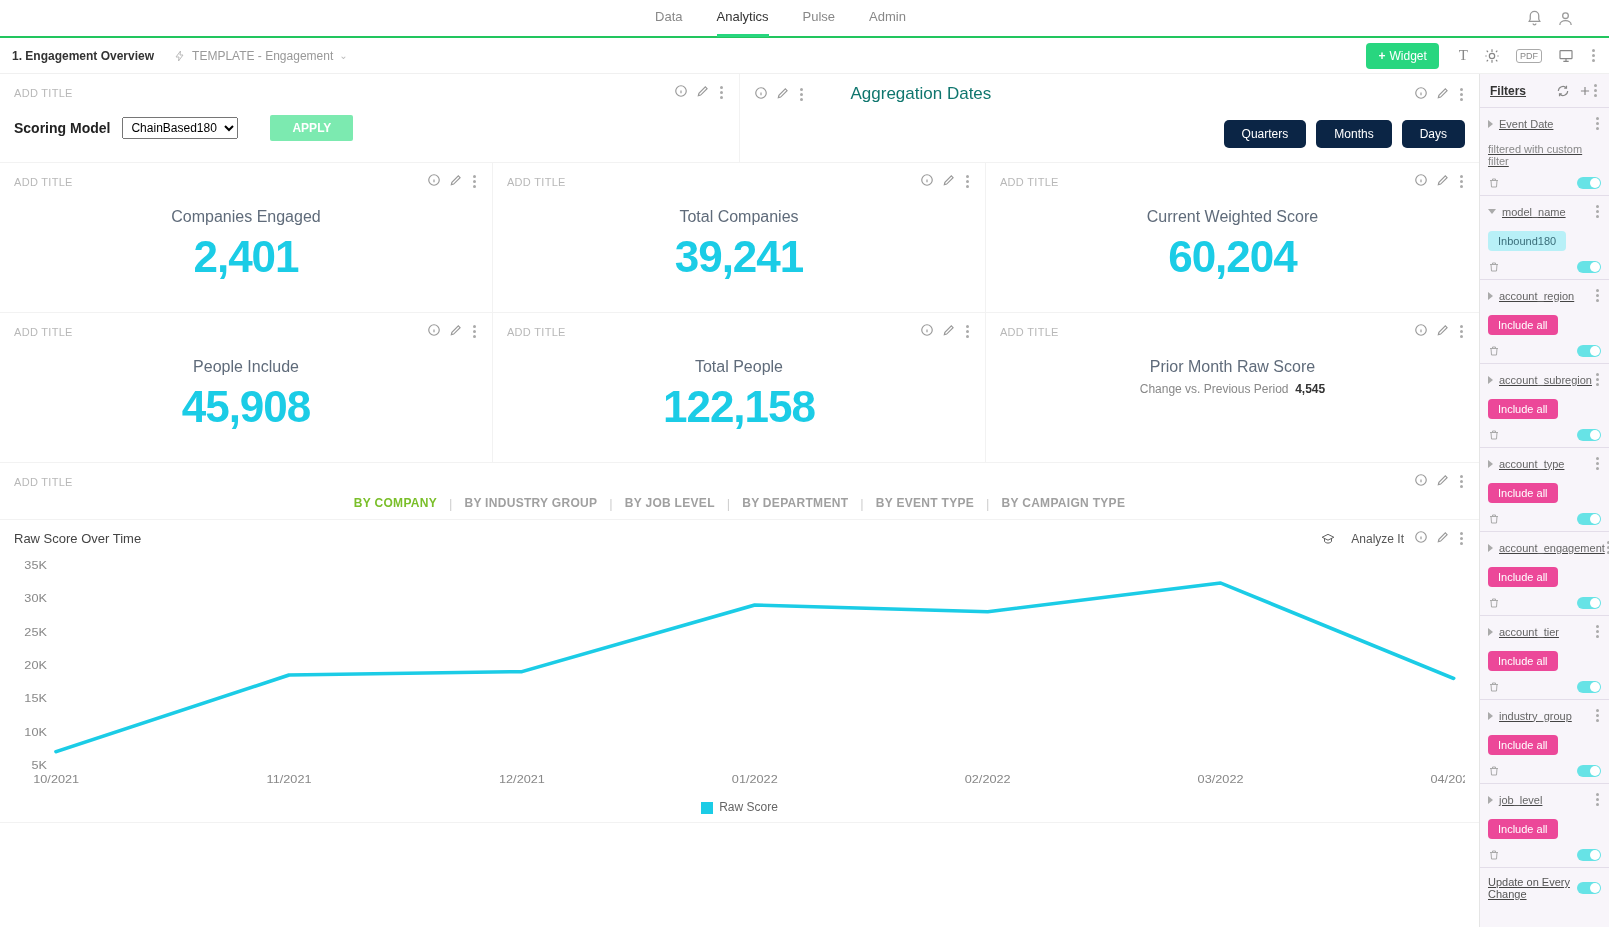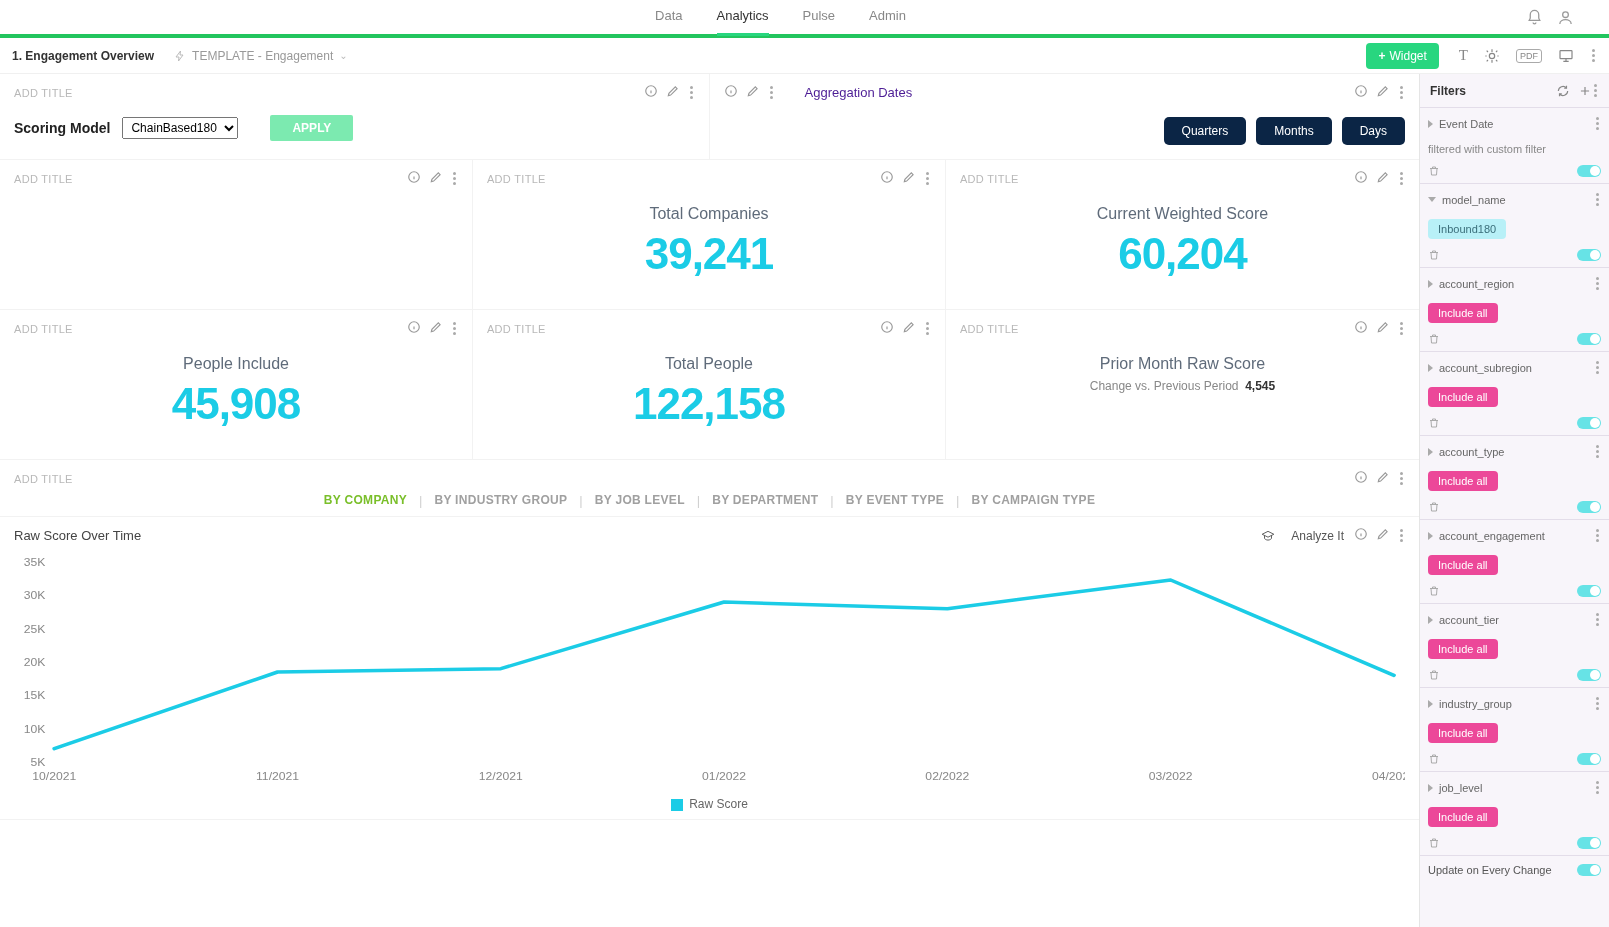--- a/index.html
+++ b/index.html
@@ -4,7 +4,7 @@
 <style>
 * { box-sizing: border-box; margin: 0; padding: 0; font-family: -apple-system, BlinkMacSystemFont, "Segoe UI", Arial, sans-serif; }
 body { background: #fff; color: #444; font-size: 13px; overflow: hidden; }
-.topnav { height: 38px; display: flex; align-items: center; border-bottom: 4px solid #22c55e; padding: 0 35px; }
+.topnav { height: 38px; display: flex; align-items: center; border-bottom: 2px solid #22c55e; padding: 0 35px; }
 .topnav-center { flex: 1; display: flex; justify-content: center; gap: 34px; }
 .topnav-item { color: #888; cursor: pointer; padding: 10px 0; font-size: 13px; }
 .topnav-item.active { color: #333; border-bottom: 3px solid #28d67f; font-weight: 500; }

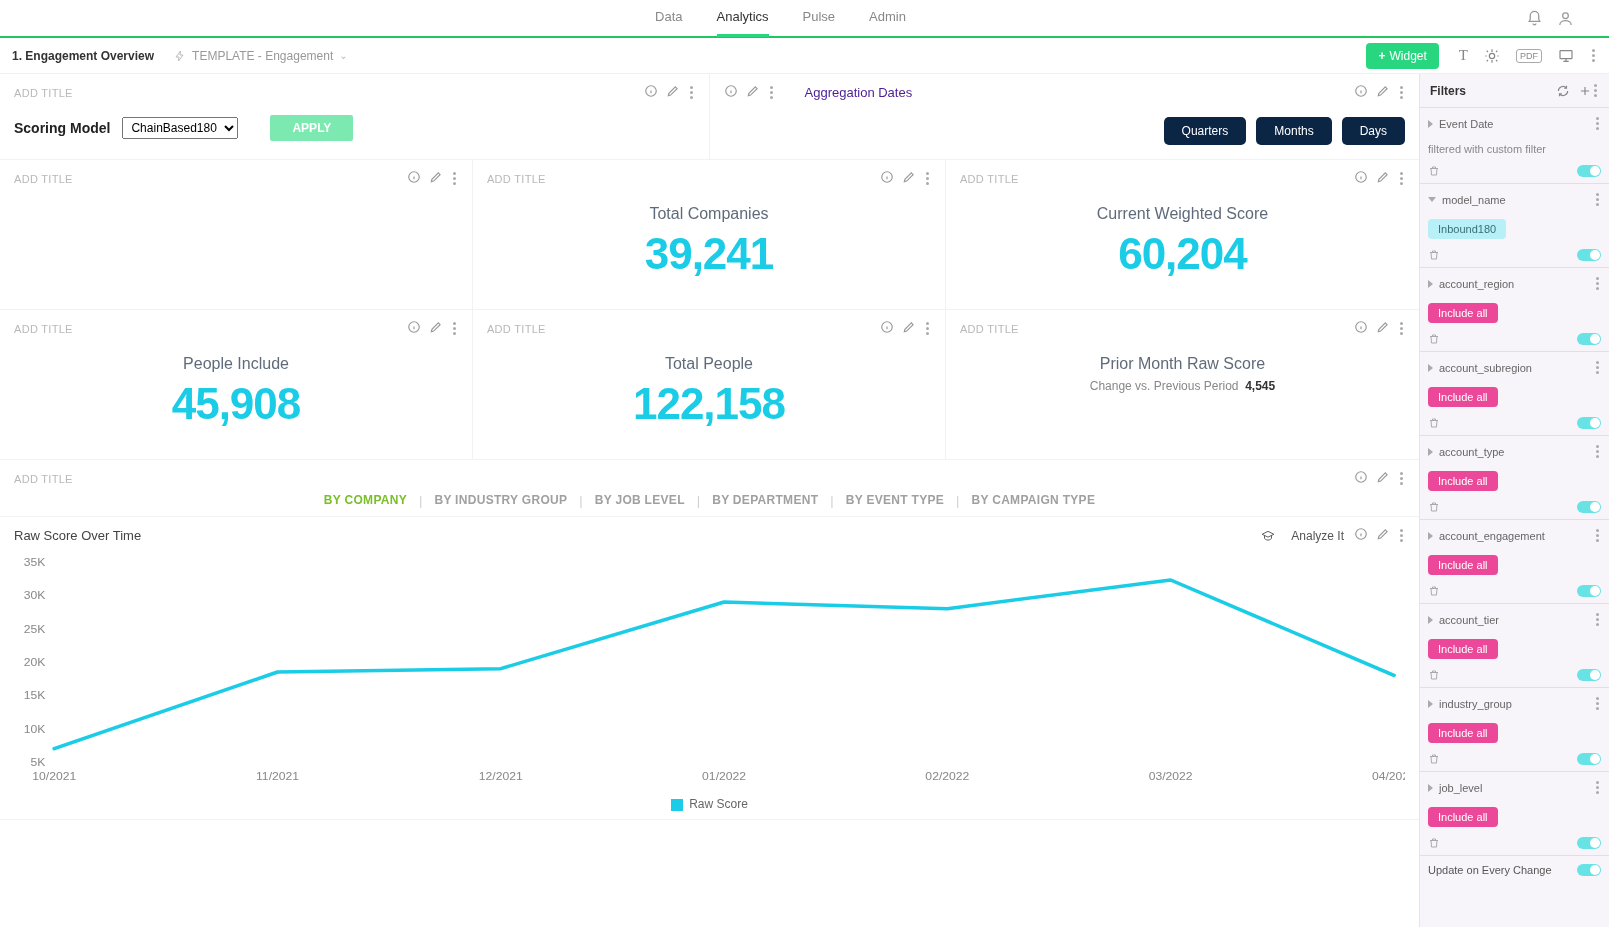--- a/index.html
+++ b/index.html
@@ -27,7 +27,7 @@
 .widget-row { display: flex; border-bottom: 1px solid #f2f2f2; }
 .widget { border-right: 1px solid #f2f2f2; position: relative; padding: 0; }
 .widget:last-child { border-right: none; }
-.widget-header { display: flex; align-items: center; padding: 10px 14px 6px; gap: 10px; }
+.widget-header { display: flex; align-items: center; padding: 10px 14px 6px; gap: 26px; }
 .add-title { color: #b8b8b8; font-size: 11px; letter-spacing: 0.3px; }
 .widget-header-spacer { flex: 1; }
 .widget-icons { display: flex; gap: 8px; color: #999; }

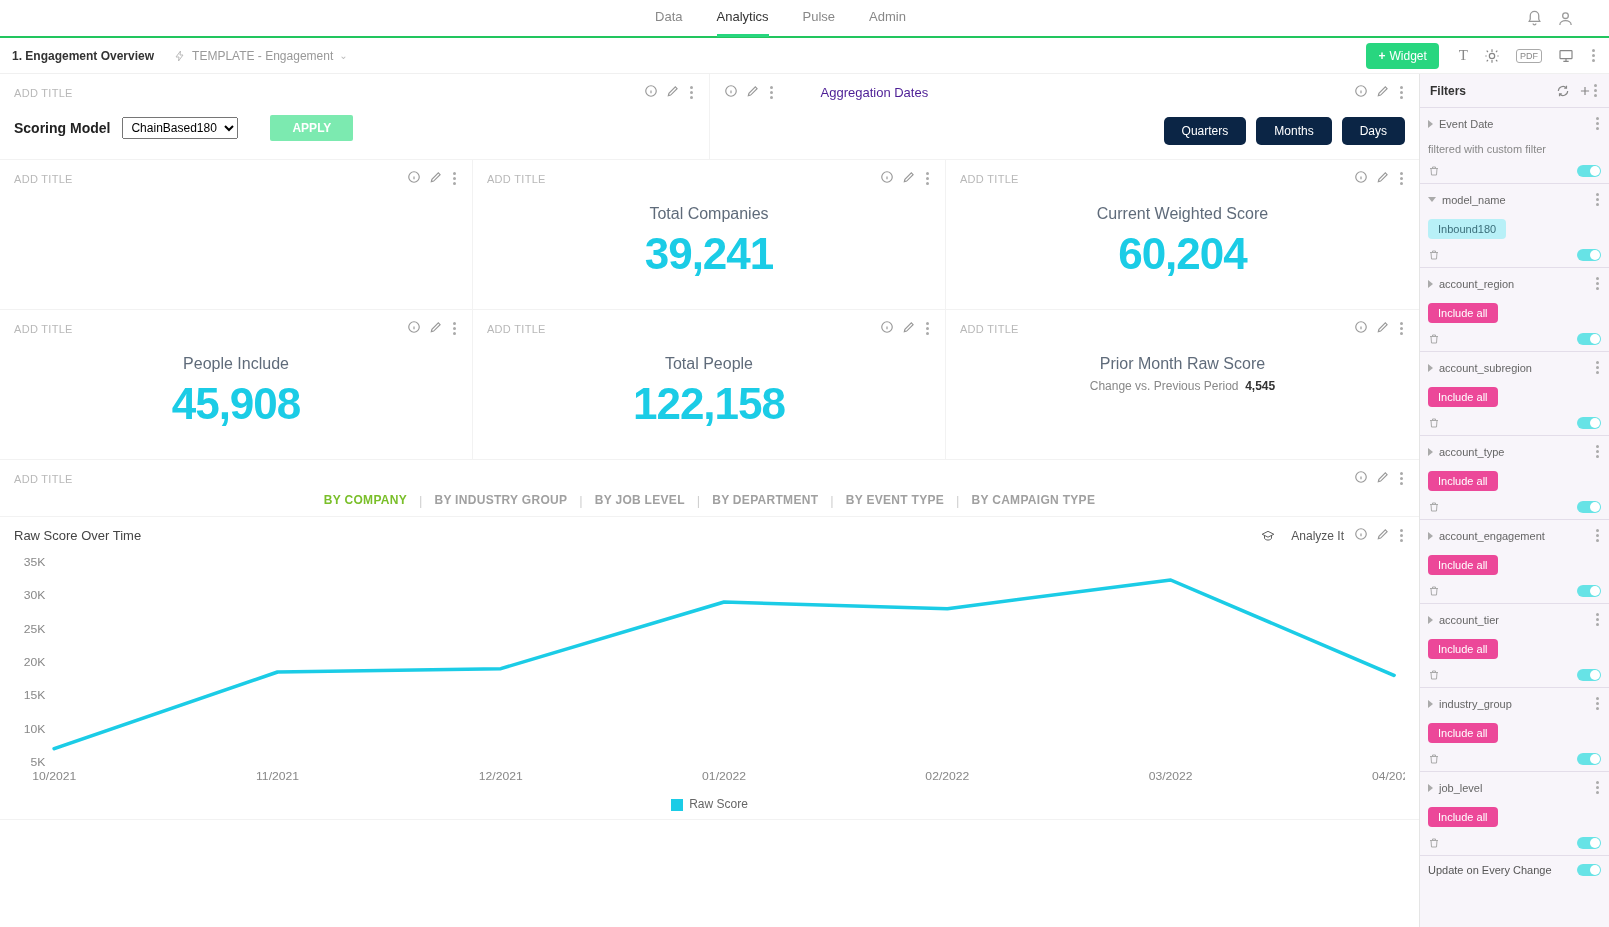--- a/index.html
+++ b/index.html
@@ -184,7 +184,7 @@
                 <span></span>
               </div>
           </div>
-          <span style="margin-left:20px;color:#4c1d95;font-size:13px;">Aggregation Dates</span>
+          <span style="margin-left:20px;color:#0f766e;font-size:17px;">Aggregation Dates</span>
           <div class="widget-header-spacer"></div>
           <div class="widget-icons">
             <svg viewBox="0 0 24 24" fill="none" stroke="currentColor" stroke-width="2">

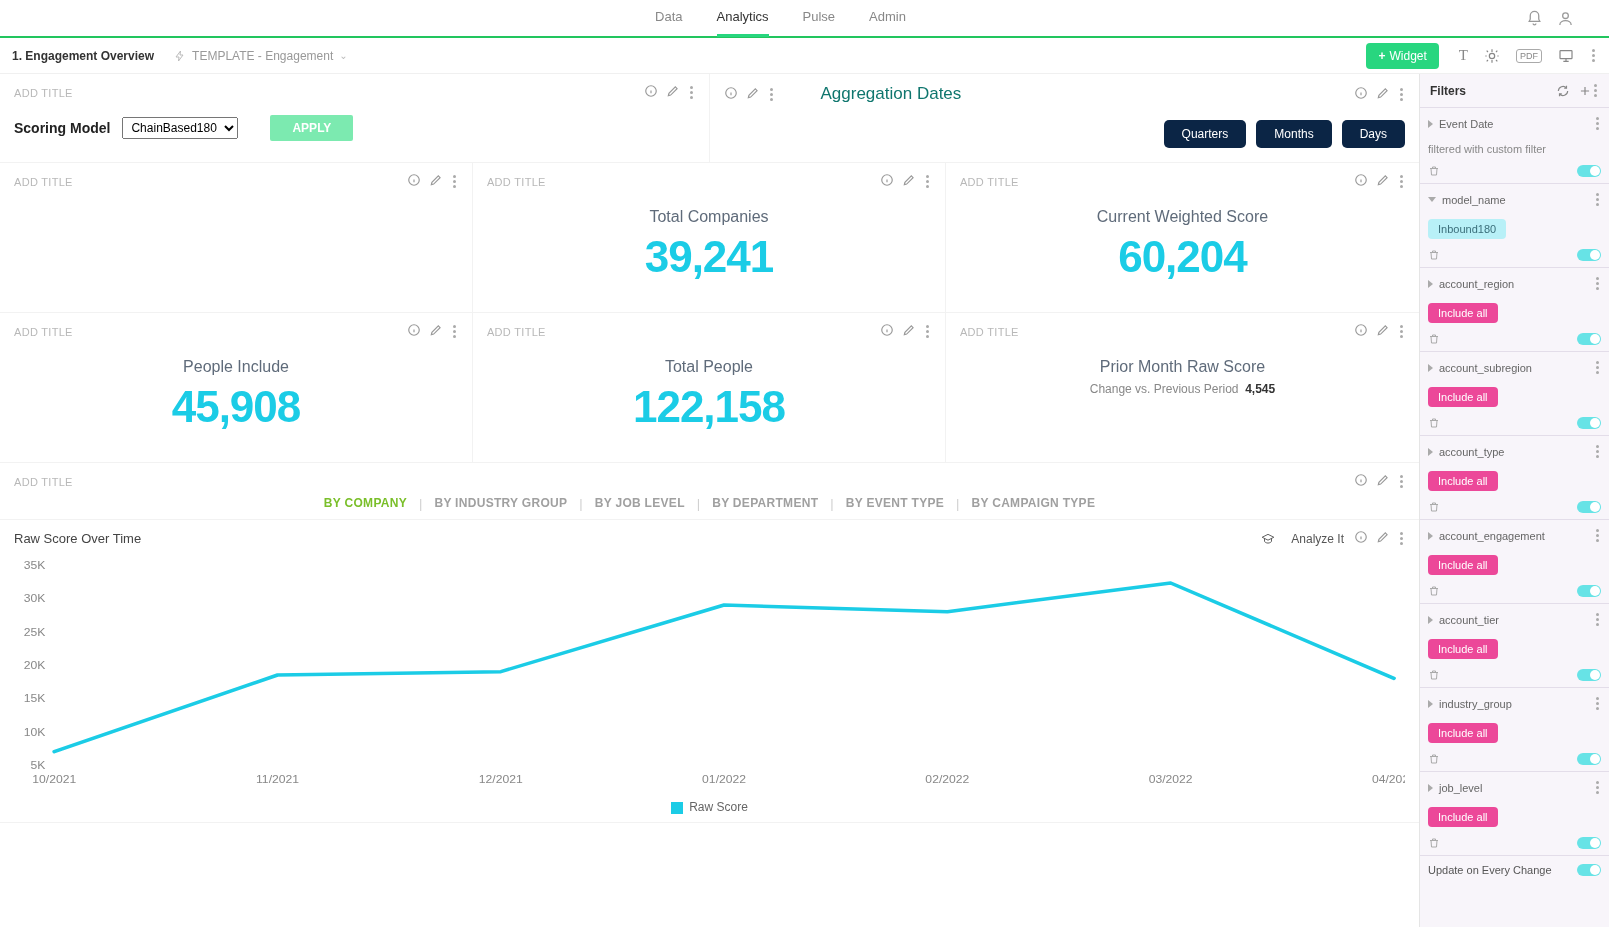--- a/index.html
+++ b/index.html
@@ -22,7 +22,7 @@
 
 .main-wrap { display: flex; height: calc(100vh - 74px); }
 .content { flex: 1; overflow-y: auto; padding: 0; }
-.filters { width: 190px; border-left: 1px solid #e5e5e5; background: #f8f5fa; overflow-y: auto; font-size: 11px; }
+.filters { width: 130px; border-left: 1px solid #e5e5e5; background: #f8f5fa; overflow-y: auto; font-size: 11px; text-decoration: underline; }
 
 .widget-row { display: flex; border-bottom: 1px solid #f2f2f2; }
 .widget { border-right: 1px solid #f2f2f2; position: relative; padding: 0; }

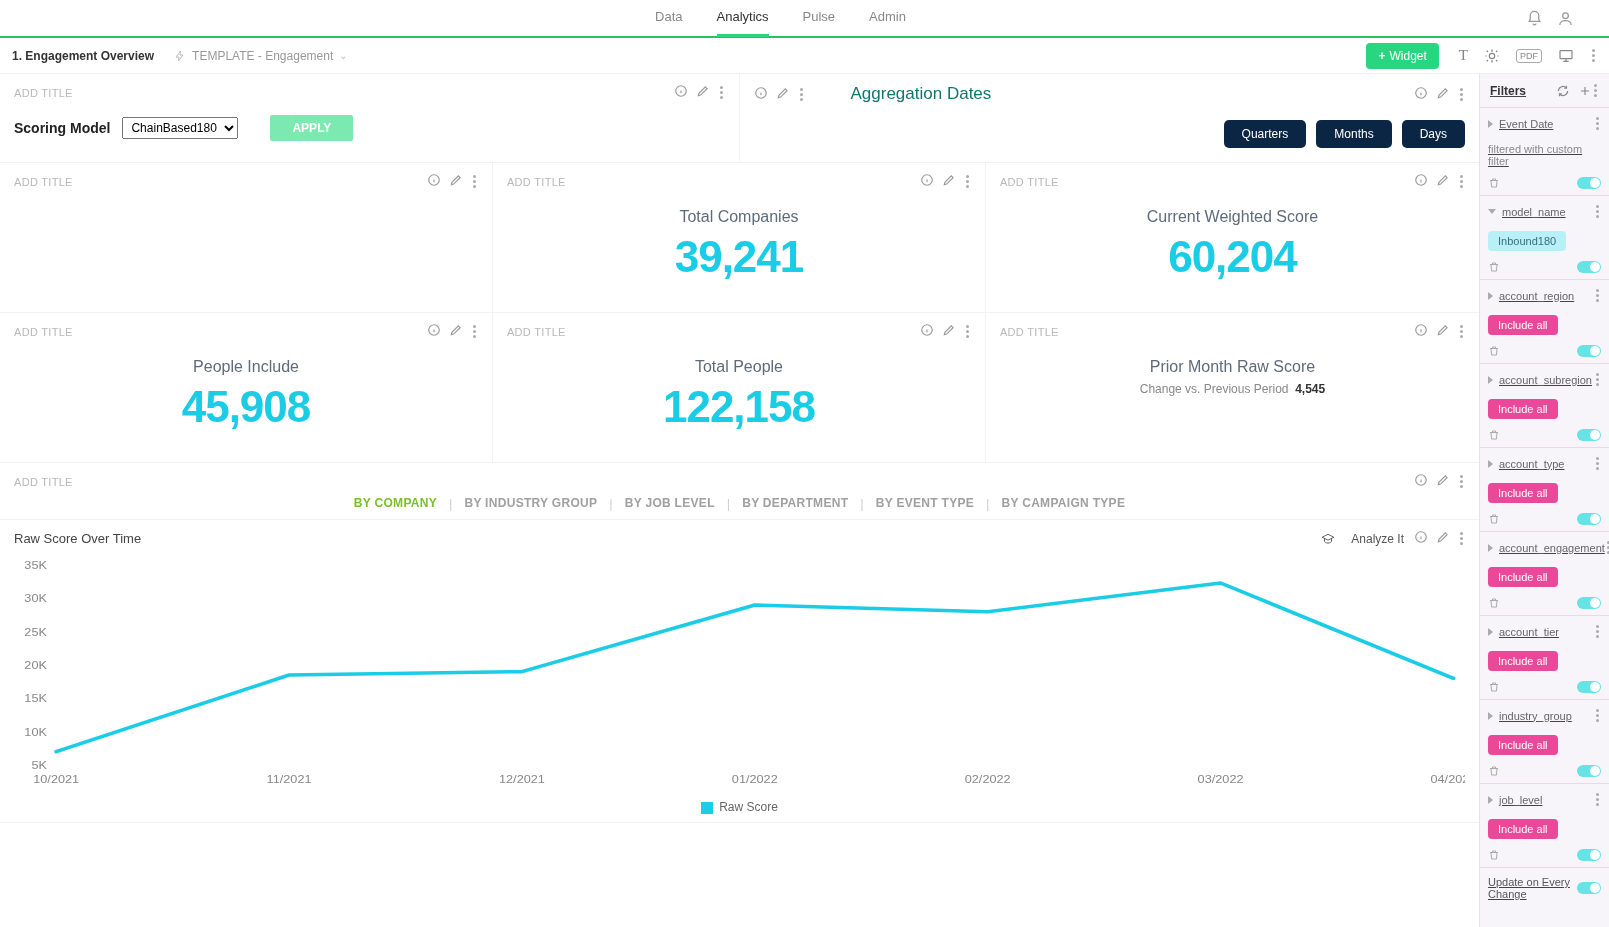--- a/index.html
+++ b/index.html
@@ -229,6 +229,10 @@
               </div>
             </div>
           </div>
+          <div class="metric-body">
+            <div class="metric-label">Companies Engaged</div>
+            <div class="metric-value">2,401</div>
+          </div>
         </div>
         <div class="widget" style="width: 33.333%;">
           <div class="widget-header">

